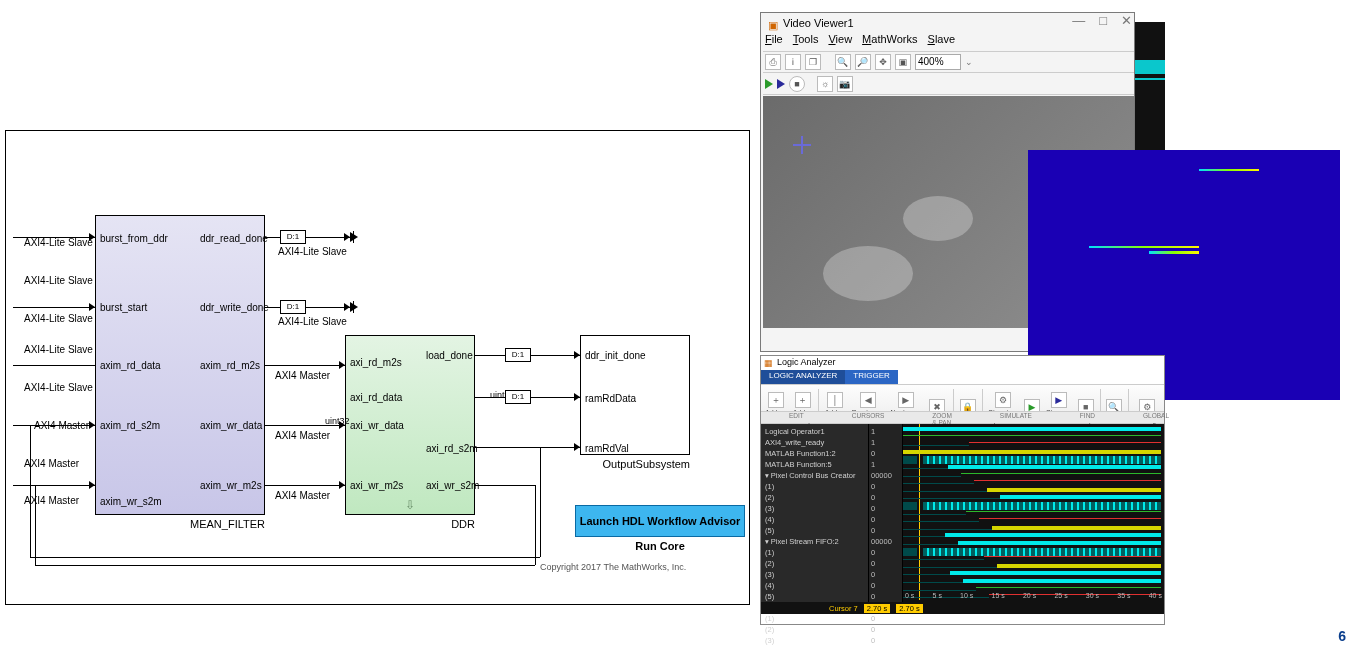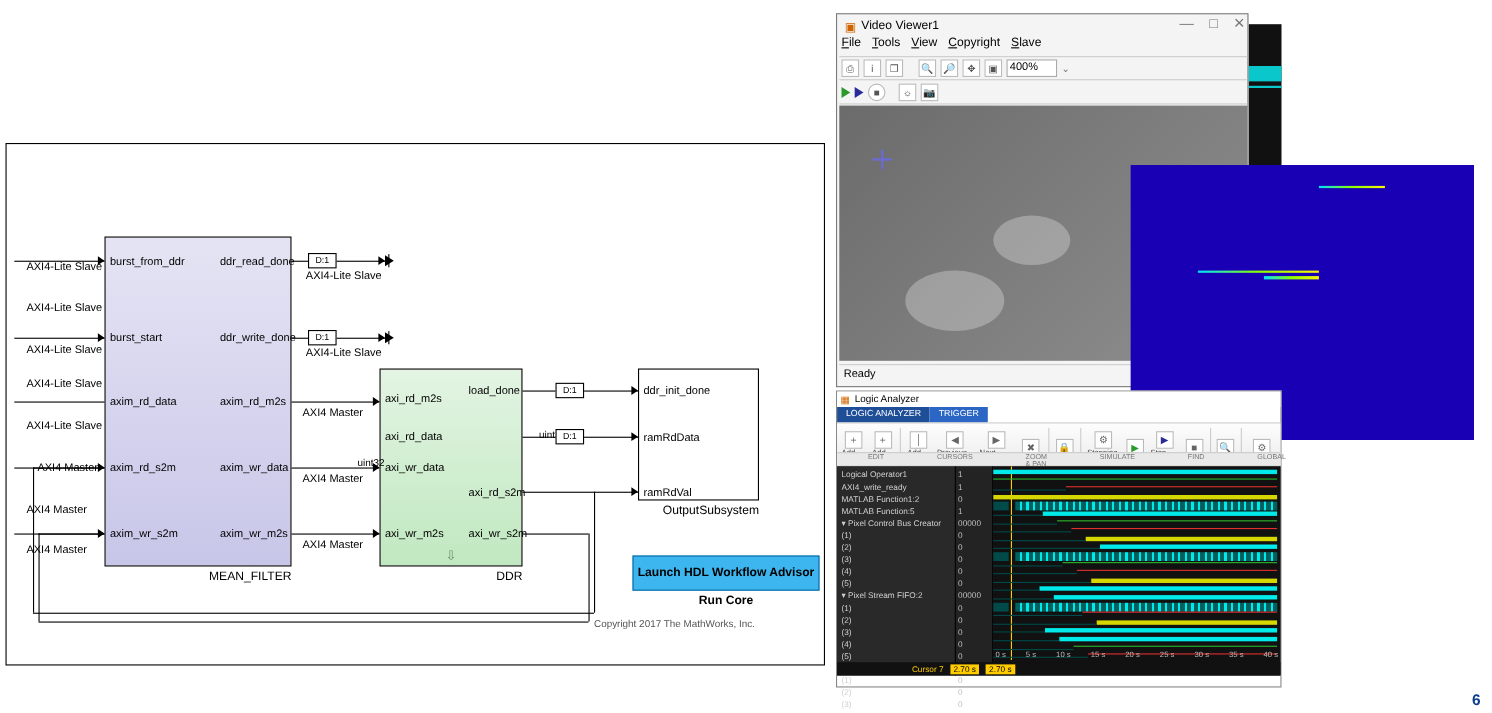--- a/index.html
+++ b/index.html
@@ -266,7 +266,7 @@
     <span>File</span>
     <span>Tools</span>
     <span>View</span>
-    <span>Copyright</span>
+    <span>MathWorks</span>
     <span>Slave</span>
   </div>
   <div class="vv-tb1">

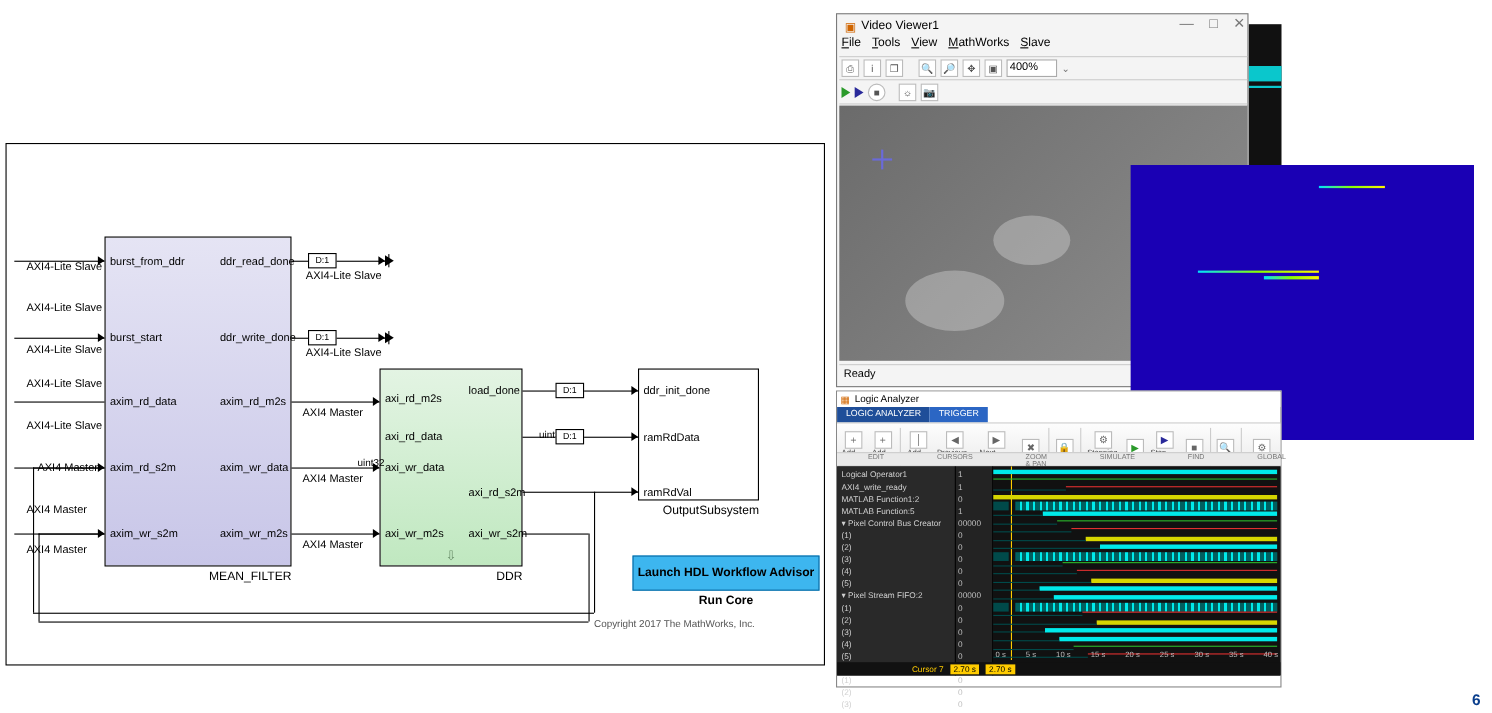--- a/index.html
+++ b/index.html
@@ -294,10 +294,6 @@
     <div class="blob" style="left:140px;top:100px;width:70px;height:45px"></div>
     <div class="blob" style="left:60px;top:150px;width:90px;height:55px"></div>
   </div>
-  <div class="vv-status">
-    <span>Ready</span>
-    <span>I:128x192</span>
-  </div>
 </div>
 
 <div class="heat-pane">

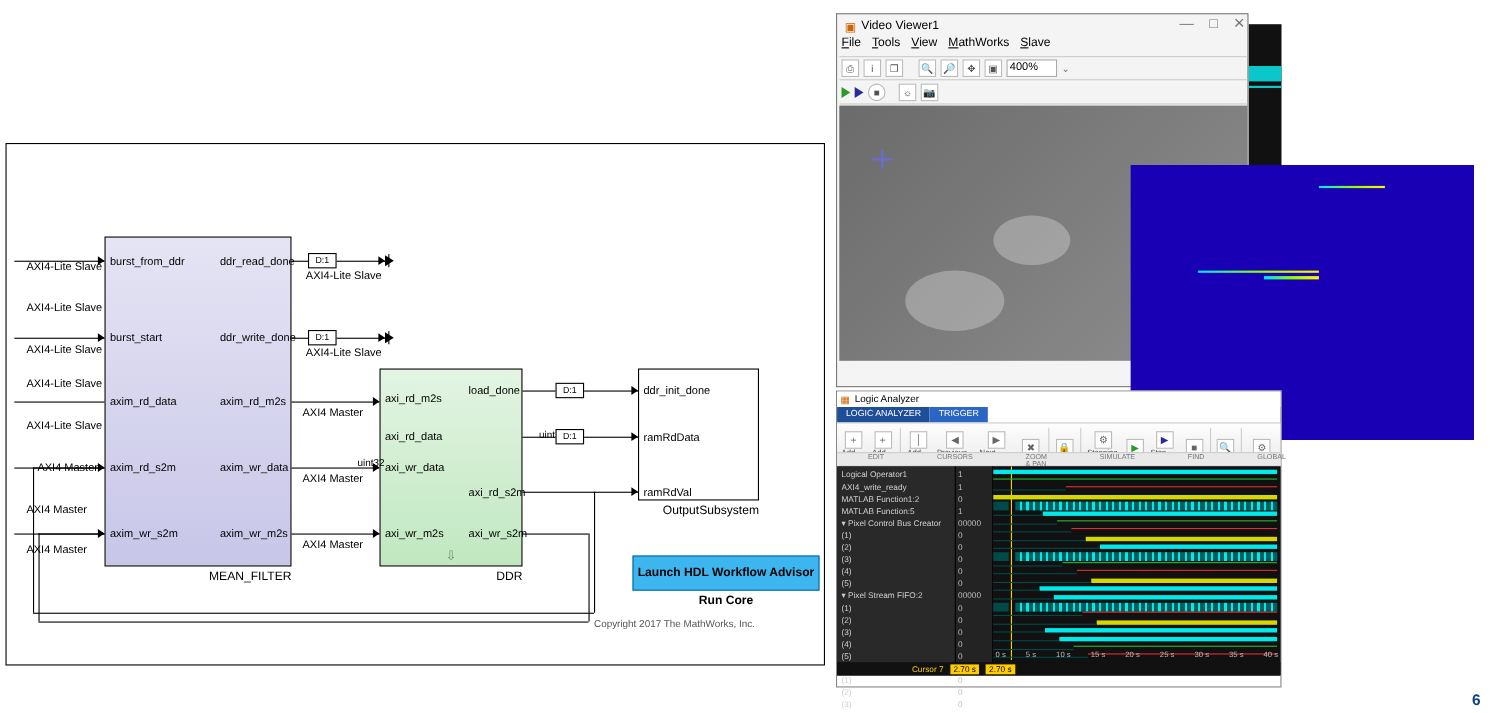--- a/index.html
+++ b/index.html
@@ -158,7 +158,7 @@
 <div class="port" style="left:100px;top:302px">burst_start</div>
 <div class="port" style="left:100px;top:360px">axim_rd_data</div>
 <div class="port" style="left:100px;top:420px">axim_rd_s2m</div>
-<div class="port" style="left:100px;top:480px">axim_wr_s2m</div>
+<div class="port" style="left:100px;top:496px">axim_wr_s2m</div>
 
 <div class="plabel" style="left:24px;top:237px">AXI4-Lite Slave</div>
 <div class="plabel" style="left:24px;top:275px">AXI4-Lite Slave</div>

